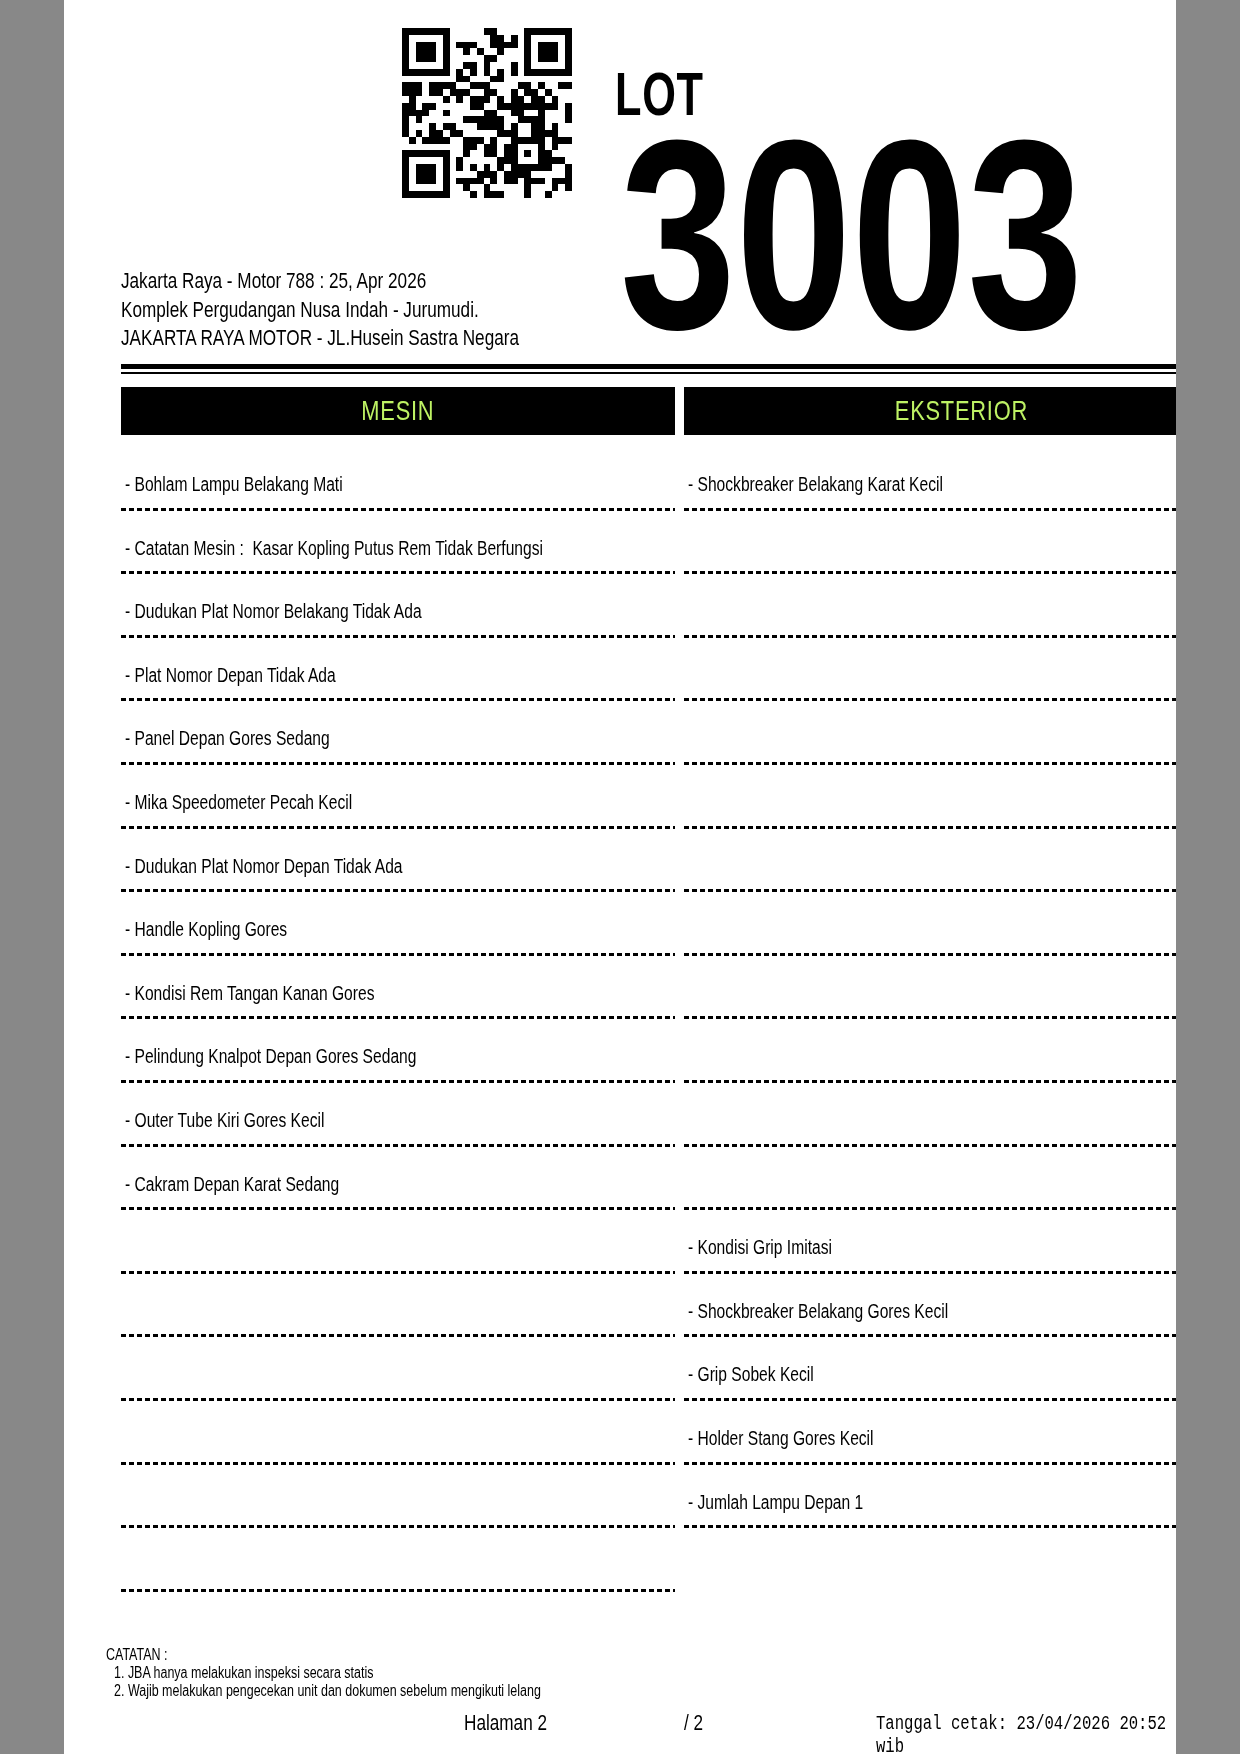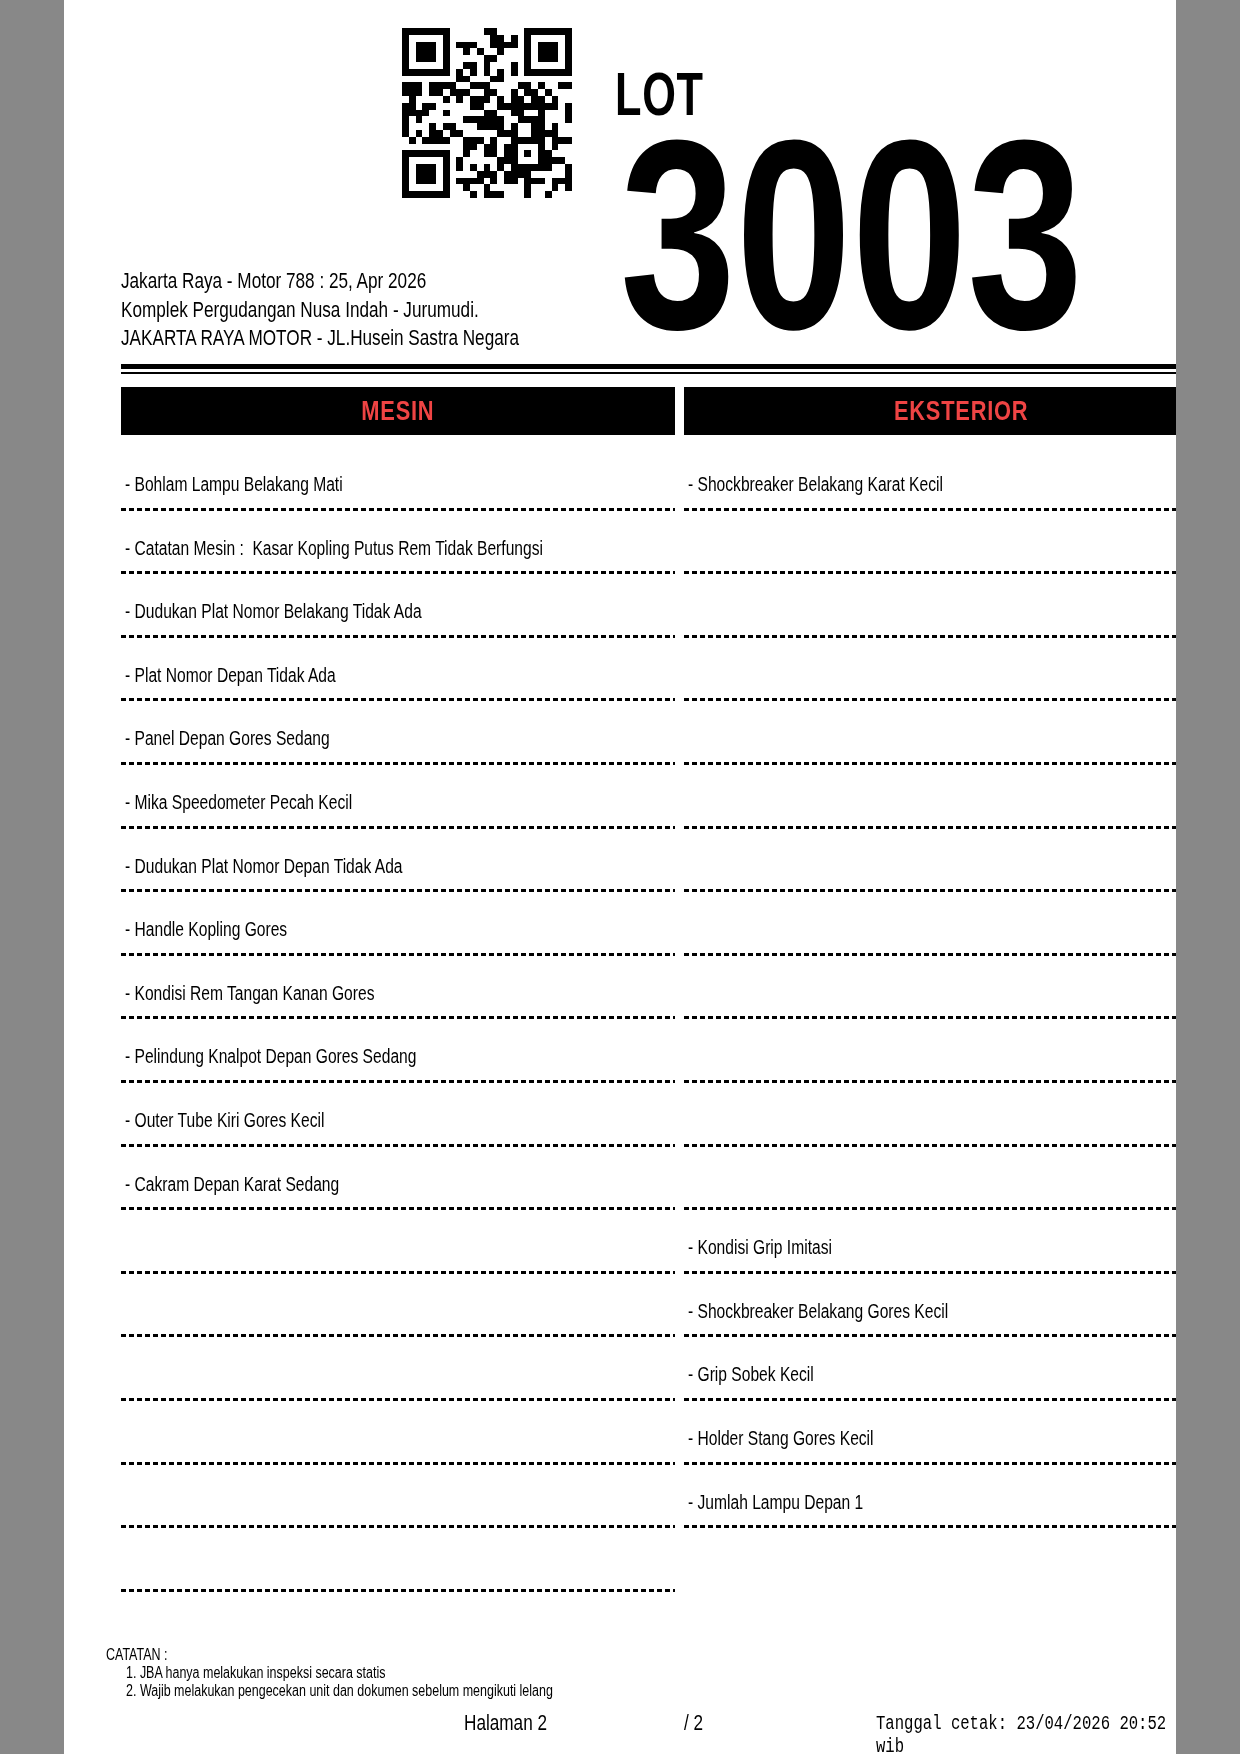--- a/index.html
+++ b/index.html
@@ -34,9 +34,9 @@
     display:grid;grid-template-columns:1fr 1fr;column-gap:9px;row-gap:0;
   }
   .colbar{
-    height:48px;margin-bottom:12px;background:#000;color:#ef4444;
+    height:48px;margin-bottom:12px;background:#000;color:#bef264;
     display:flex;align-items:center;justify-content:center;
-    font-size:28px;font-weight:bold;letter-spacing:1px;
+    font-size:28px;font-weight:normal;letter-spacing:1px;
   }
   .cell{
     position:relative;min-height:45.6px;box-sizing:border-box;

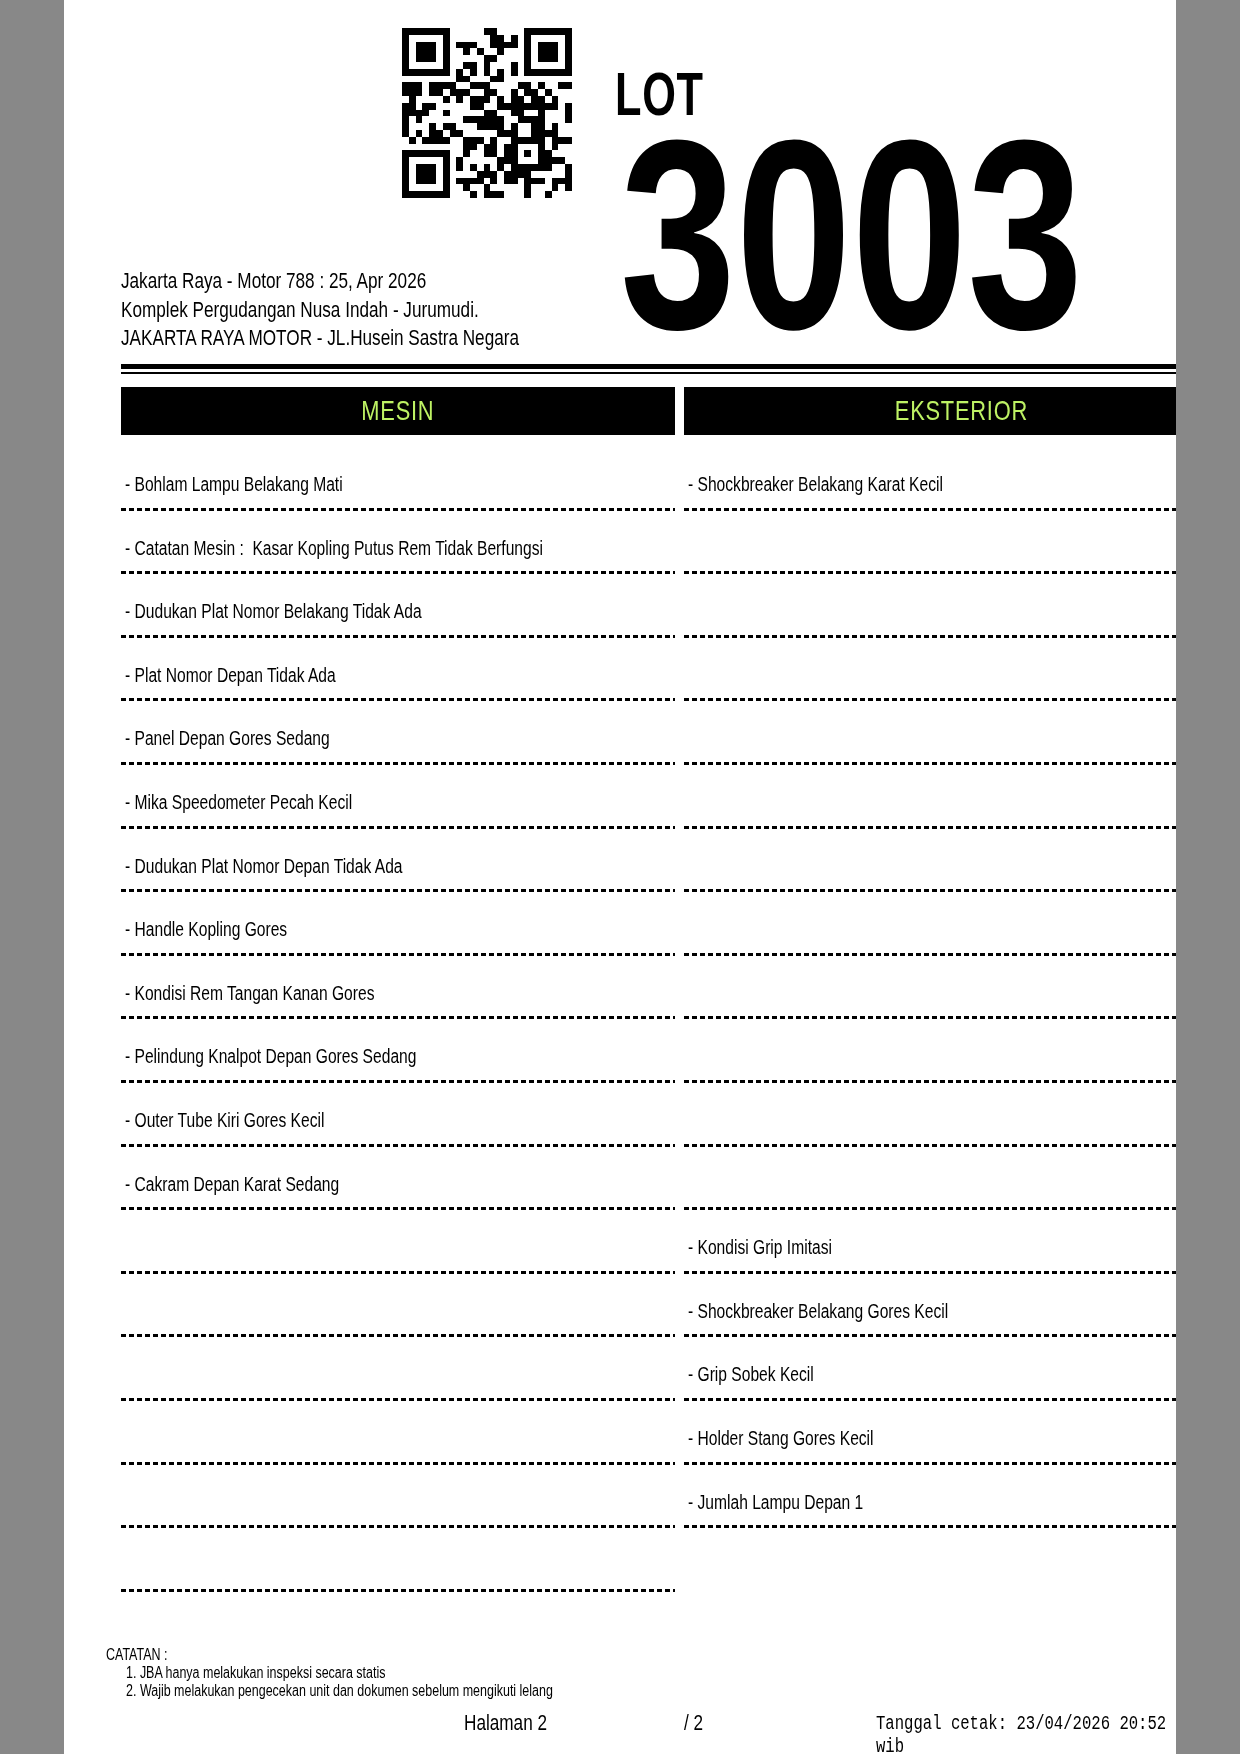--- a/index.html
+++ b/index.html
@@ -48,7 +48,7 @@
   }
 
   .notes{position:absolute;left:42px;top:1646px;font-size:16px;line-height:18px;width:700px;}
-  .notes .indent{margin-left:20px;}
+  .notes .indent{margin-left:8px;}
   .pagenum{position:absolute;left:400px;top:1710px;font-size:22px;}
   .pagetotal{position:absolute;left:620px;top:1710px;font-size:22px;}
   .printdate{position:absolute;left:812px;top:1712px;font-size:20px;font-family:Liberation Mono, monospace;}

